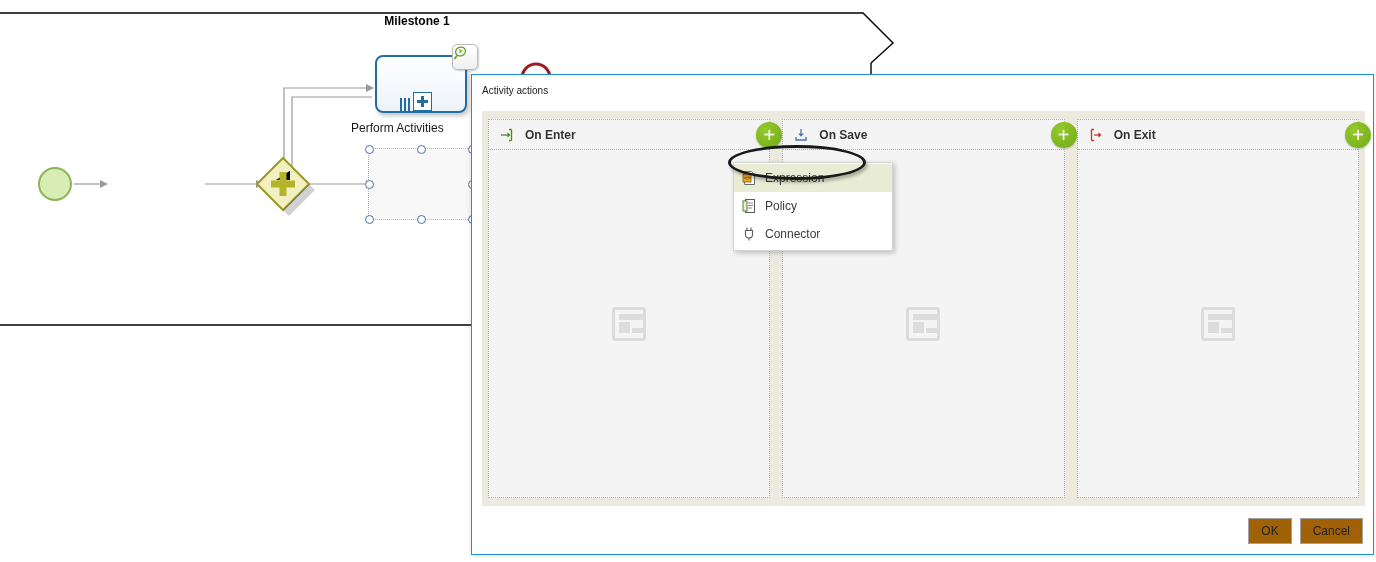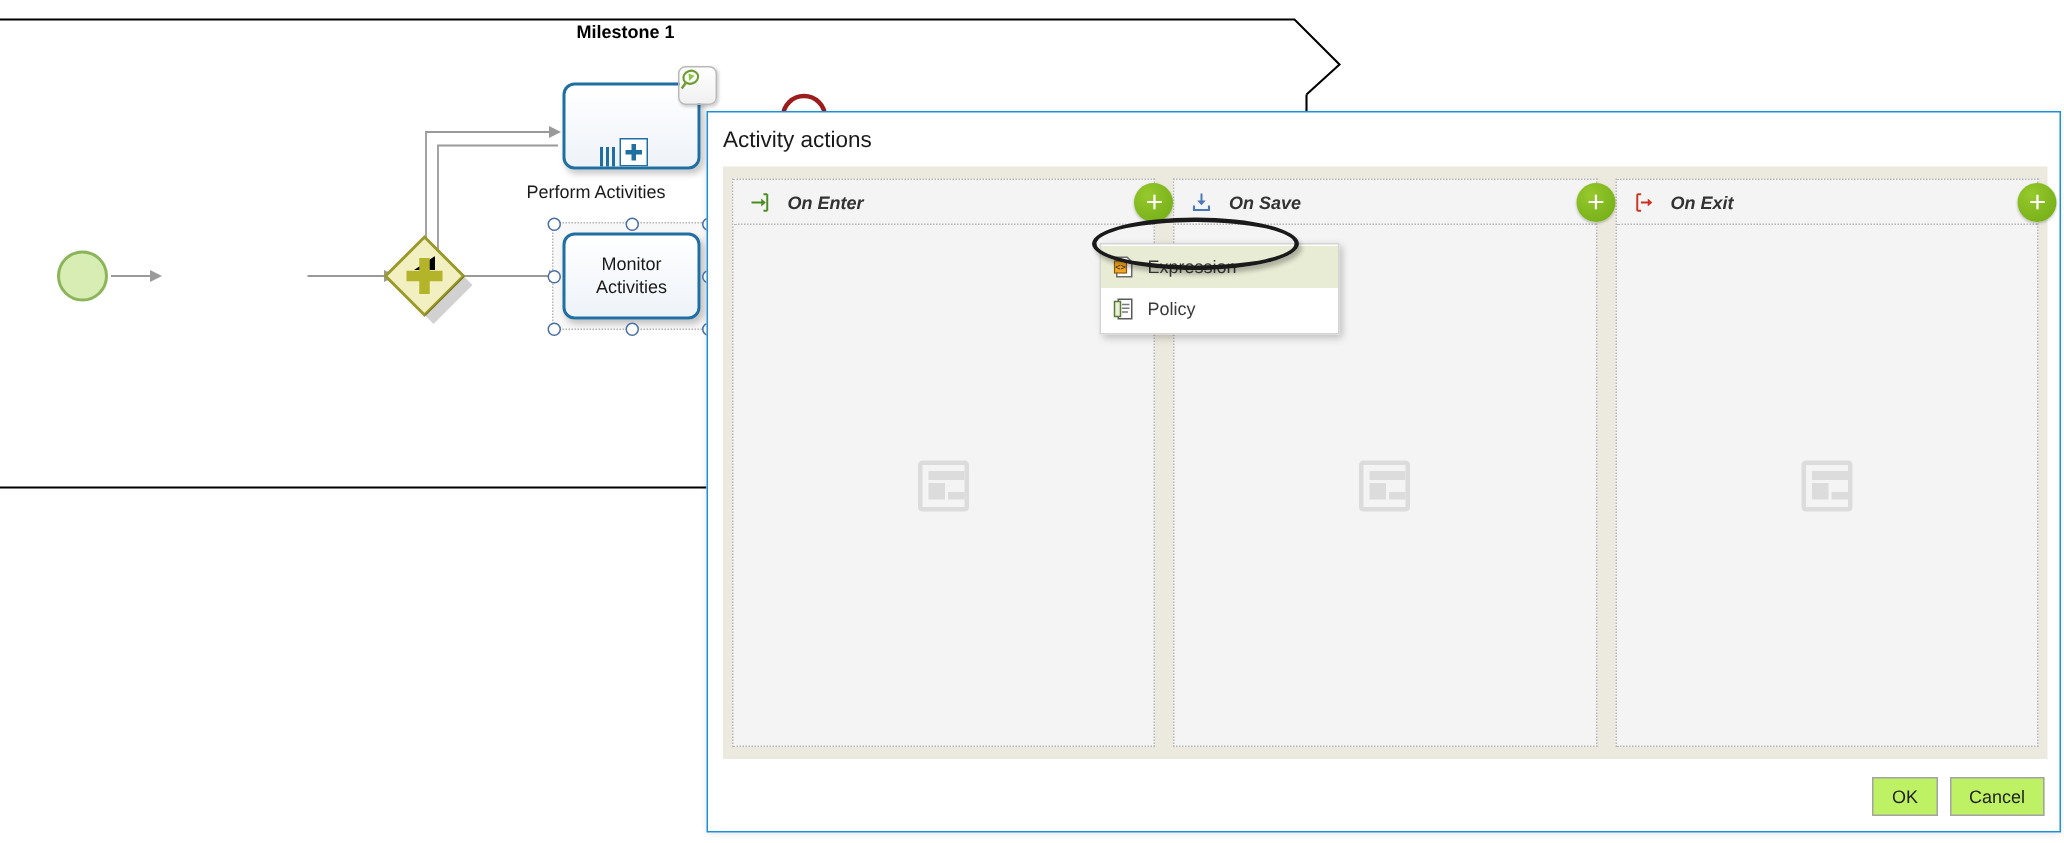--- a/index.html
+++ b/index.html
@@ -133,7 +133,7 @@
   #dialog-title {
     position: absolute;
     left: 10px; top: 10px;
-    font-size: 15px;
+    font-size: 10px;
     color: #1a1a1a;
   }
   #dialog-body {

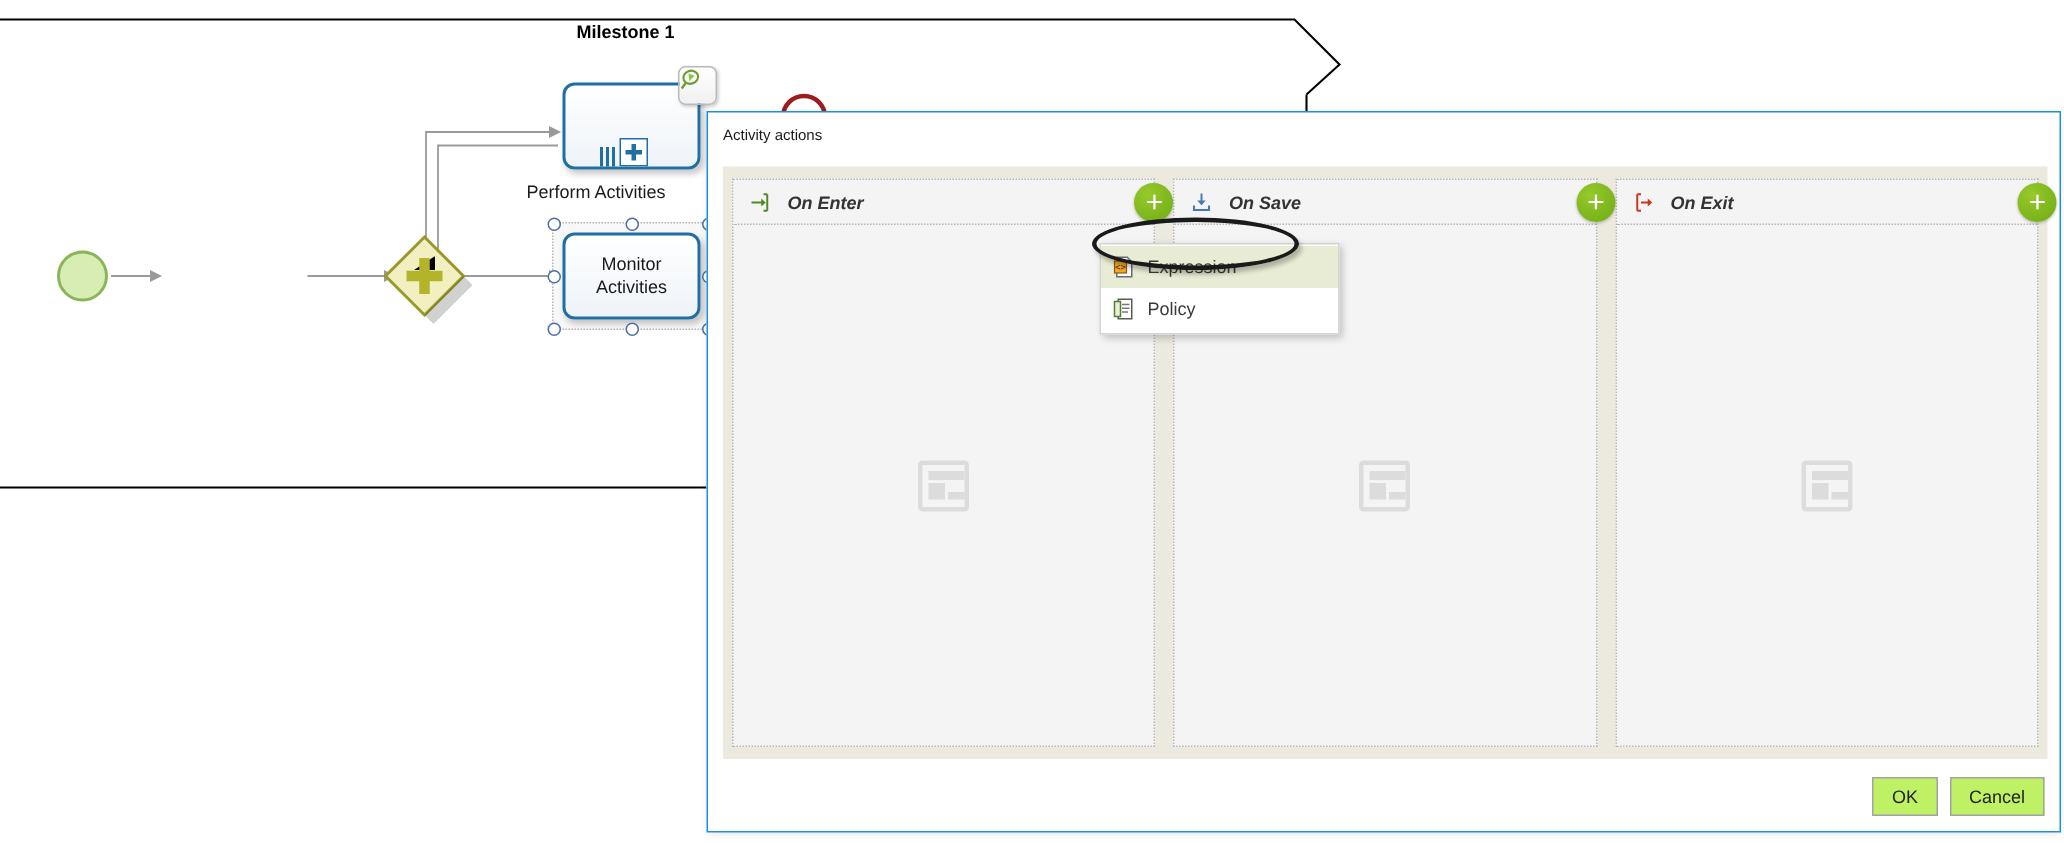--- a/index.html
+++ b/index.html
@@ -154,7 +154,6 @@
     position: relative;
     display: flex;
     flex-direction: column;
-    font-style: italic;
   }
   .panel-header {
     height: 30px;

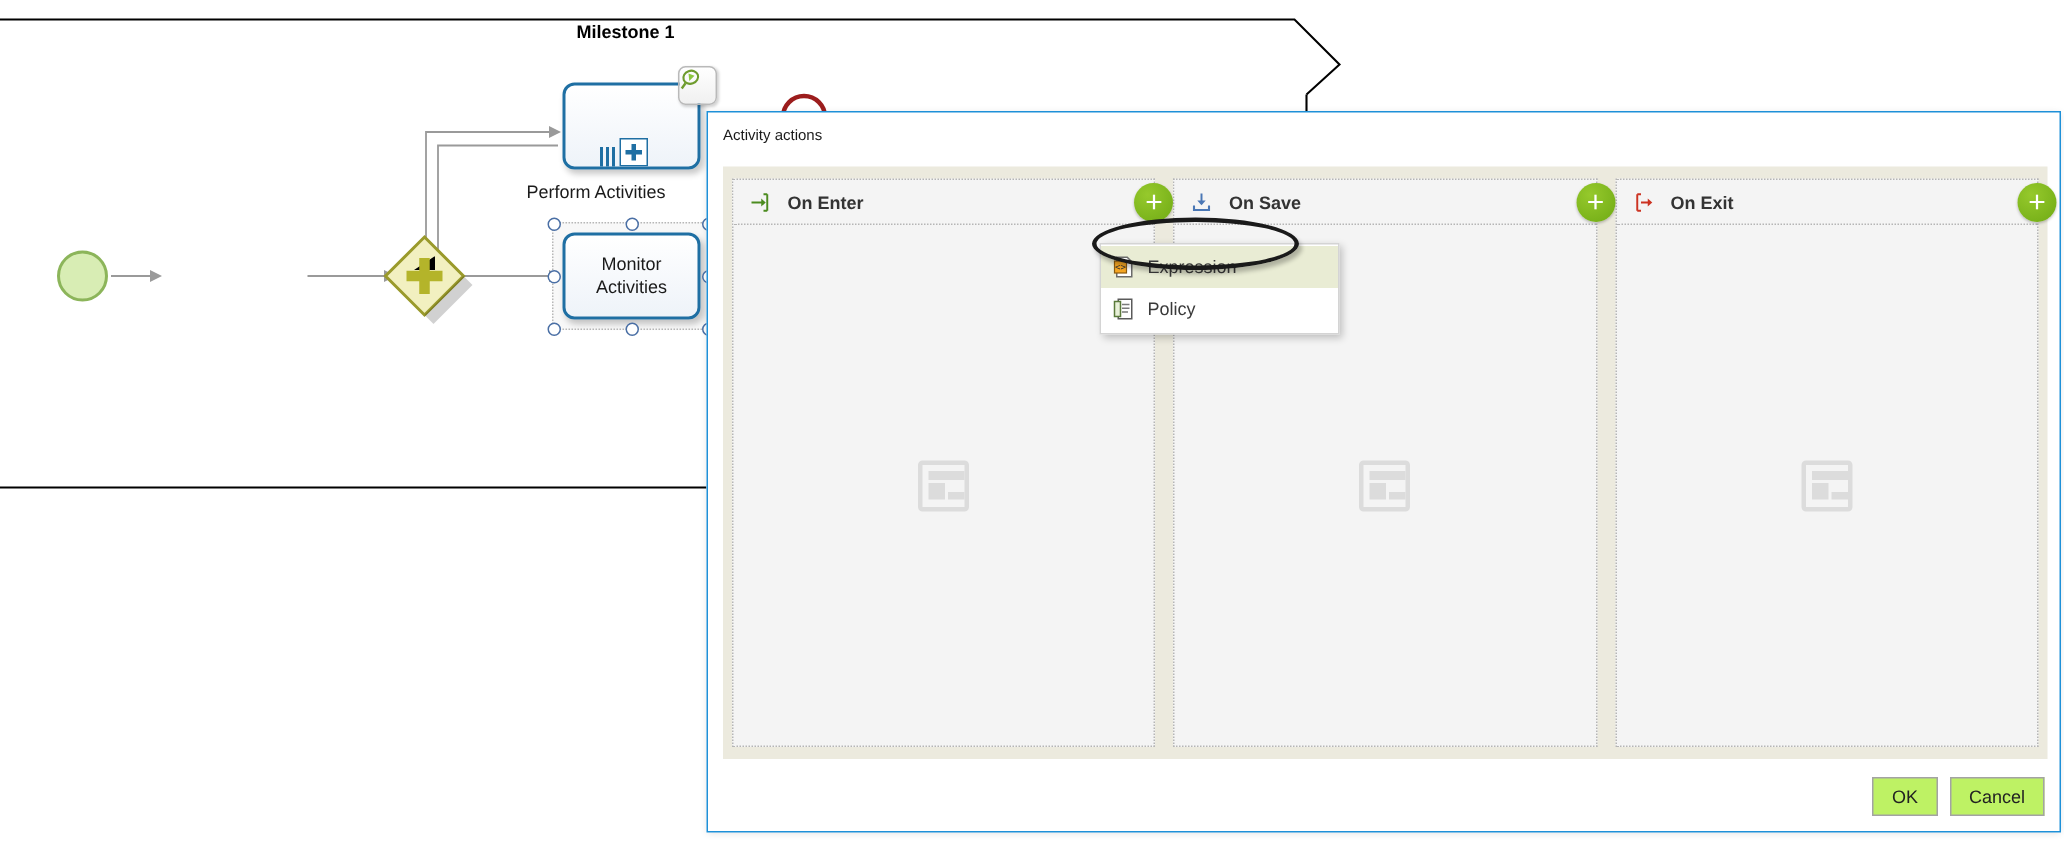--- a/index.html
+++ b/index.html
@@ -343,12 +343,6 @@
   </div>
 
   <div class="sel-box"></div>
-  <div class="task" id="task-monitor">
-    <span>
-      <span>Monitor</span><br>
-      <span>Activities</span>
-    </span>
-  </div>
   <div class="sel-handle" style="left:365px;  top:145px;"></div>
   <div class="sel-handle" style="left:417px;  top:145px;"></div>
   <div class="sel-handle" style="left:468px;  top:145px;"></div>

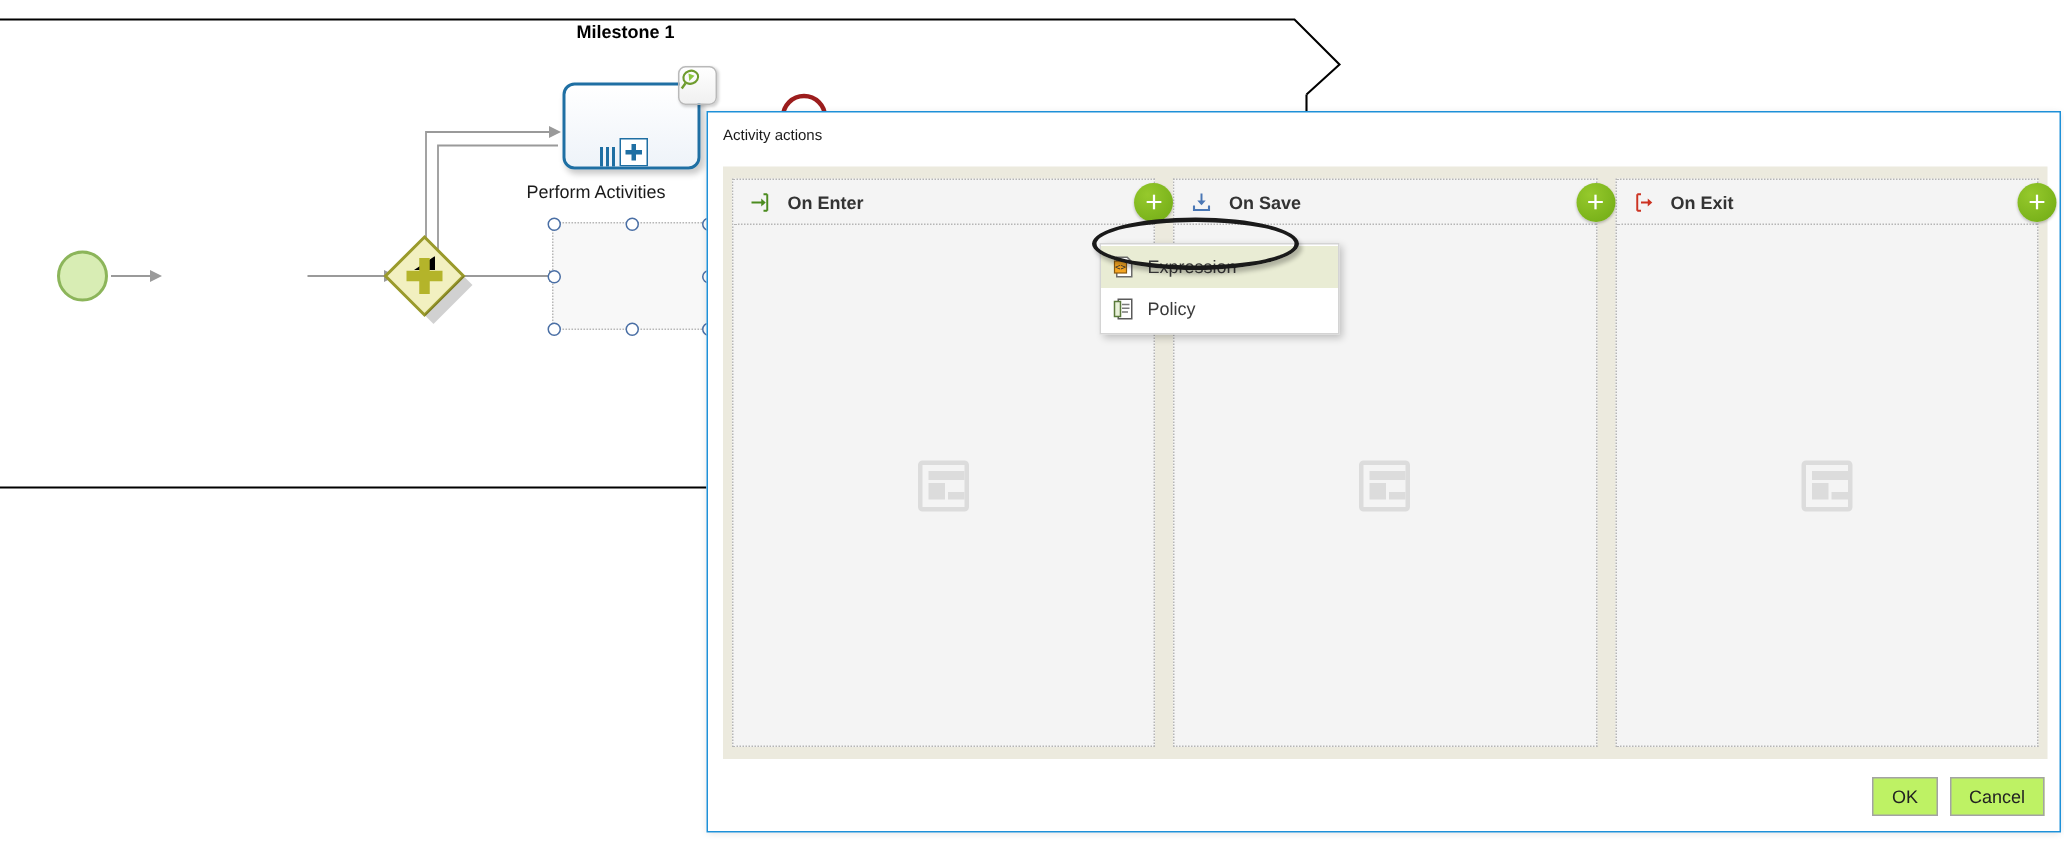--- a/index.html
+++ b/index.html
@@ -456,6 +456,16 @@
 
 
 
+  <div class="menu-item">
+    <span class="mi-icon">
+      <svg width="16" height="16" viewBox="0 0 16 16">
+        <path d="M6,1.5 v3 M10,1.5 v3" stroke="#5a5a5a" stroke-width="1.1"></path>
+        <path d="M4.5,4.5 h7 v4 a3.5,3.5 0 0 1 -7,0 z" fill="#ffffff" stroke="#5a5a5a" stroke-width="1.1"></path>
+        <path d="M8,12 v2.5" stroke="#5a5a5a" stroke-width="1.1"></path>
+      </svg>
+    </span>
+    <span>Connector</span>
+  </div>
 
 </div>
 

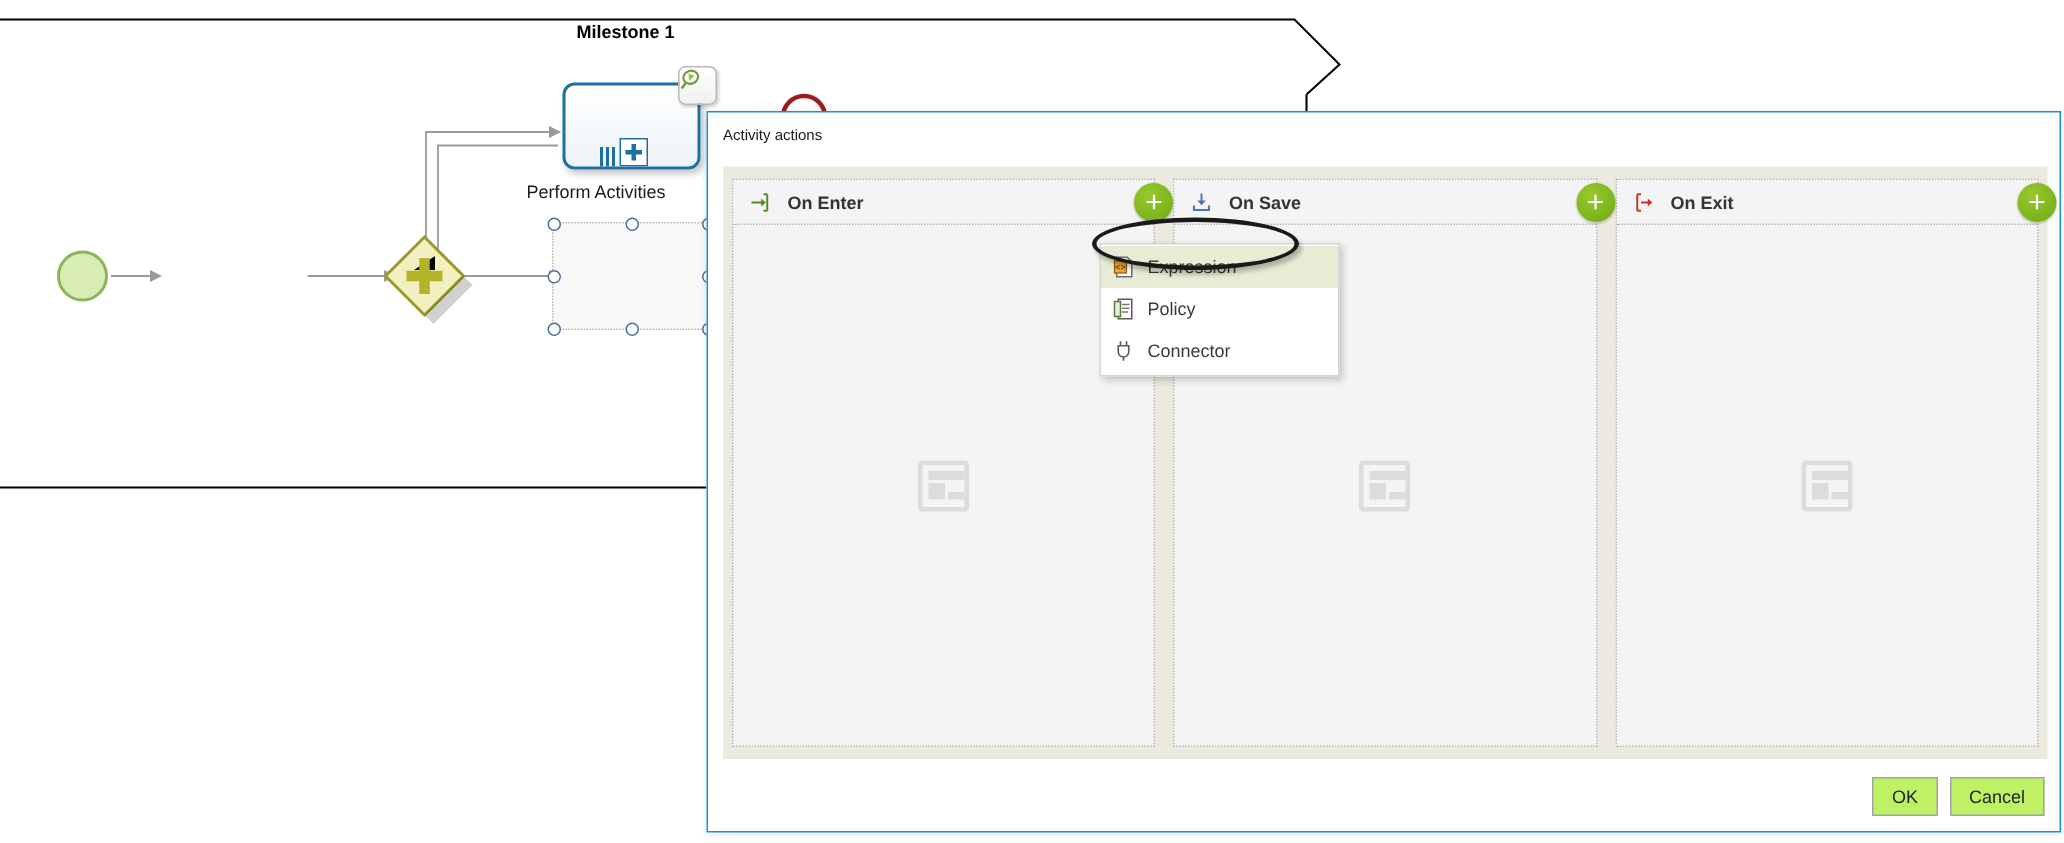--- a/index.html
+++ b/index.html
@@ -226,7 +226,7 @@
     box-sizing: border-box;
     padding: 0 12px;
     border: 1px solid #a3a3a3;
-    background: #bef264;
+    background: #a16207;
     font-size: 12px;
     color: #222;
     font-family: "Liberation Sans", sans-serif;

